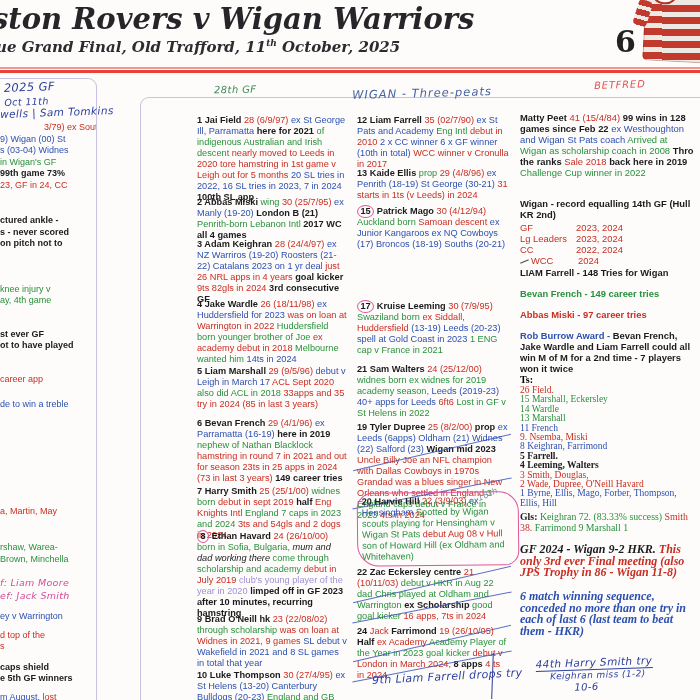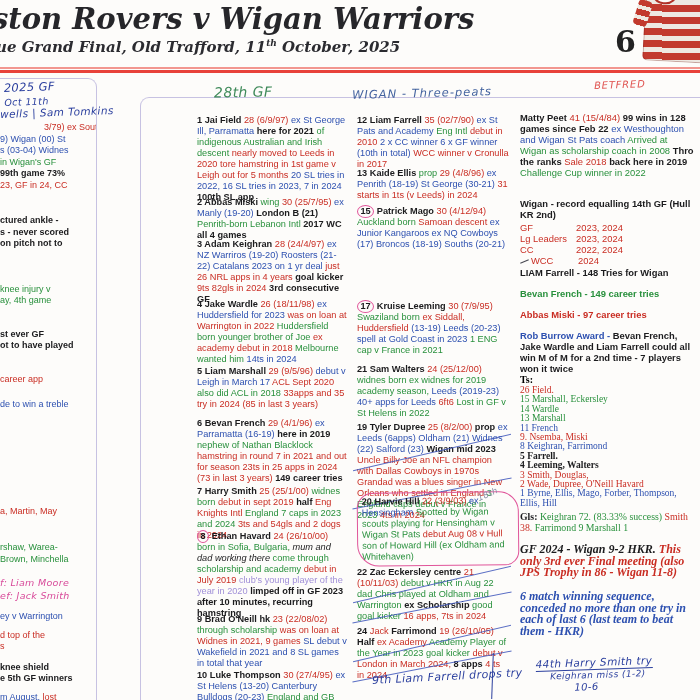--- a/index.html
+++ b/index.html
@@ -83,7 +83,7 @@
 
   <div class="hand" style="left:4px;top:80px;font-size:11.5px;transform:rotate(-2deg);"><span>2025 GF</span><br><span style="font-size:9.5px;">Oct 11th</span></div>
   <div class="hand" style="left:0px;top:106px;font-size:10.5px;transform:rotate(-2deg);">wells | Sam Tomkins</div>
-  <div class="hand hand-green" style="left:214px;top:84px;font-size:14px;transform:rotate(-1deg);">28th GF</div>
+  <div class="hand hand-green" style="left:214px;top:84px;font-size:10px;transform:rotate(-1deg);">28th GF</div>
   <div class="hand hand-slate" style="left:352px;top:86px;font-size:11.5px;transform:rotate(-1.5deg);letter-spacing:1px;">WIGAN  -  Three-peats</div>
   <div class="hand hand-red" style="left:594px;top:79px;font-size:10px;transform:rotate(-2deg);letter-spacing:.8px;">BETFRED</div>
 

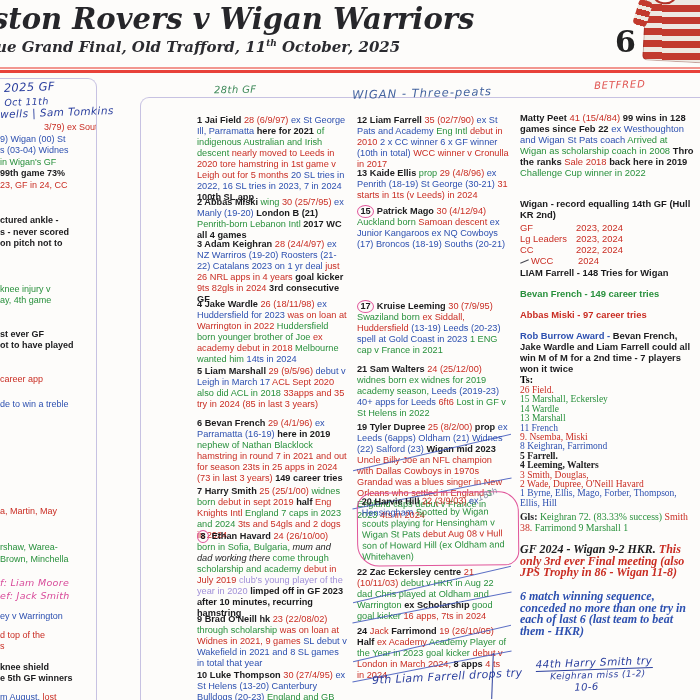--- a/index.html
+++ b/index.html
@@ -111,7 +111,7 @@
       <div class="lm-line" style="margin-top: 10px;"><span class="sg sg-b">ey v Warrington</span></div>
       <div class="lm-line" style="margin-top: 7px;"><span class="sg sg-r">d top of the</span></div>
       <div class="lm-line" style="margin-top: 0px;"><span class="sg sg-r">s</span></div>
-      <div class="lm-line" style="margin-top: 9px;"><span class="sg sg-k">knee shield</span></div>
+      <div class="lm-line" style="margin-top: 9px;"><span class="sg sg-k">caps shield</span></div>
       <div class="lm-line" style="margin-top: 0px;"><span class="sg sg-k">e 5th GF winners</span></div>
       <div class="lm-line" style="margin-top: 7px;"><span class="sg sg-b">m August, </span><span class="sg sg-r">lost</span></div>
     </div>

